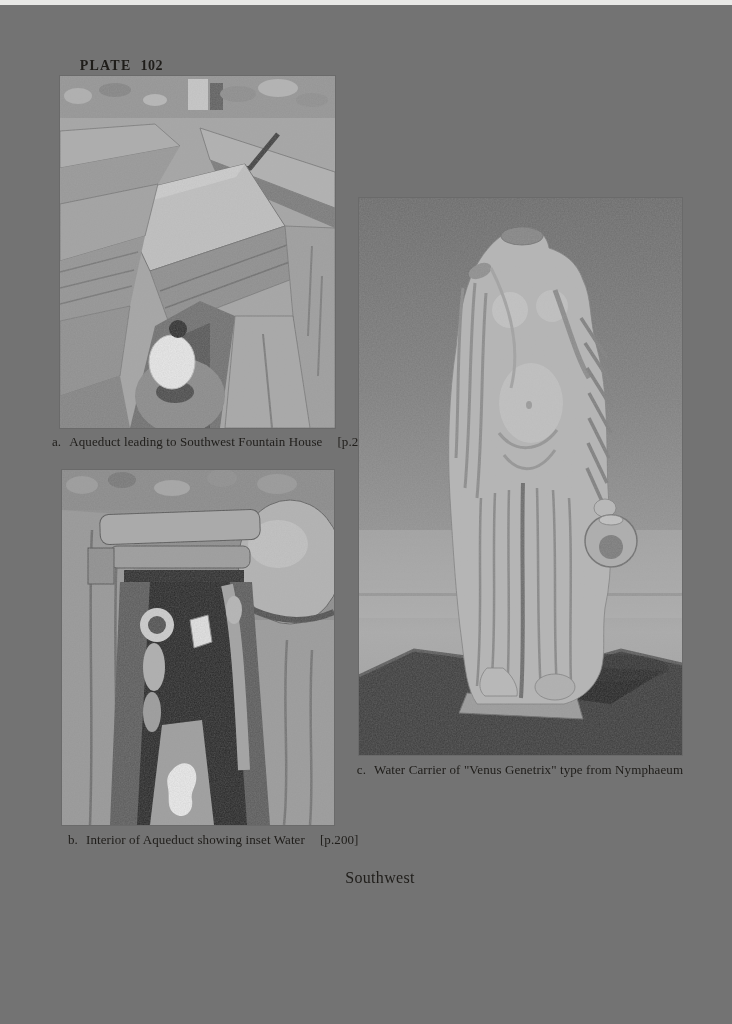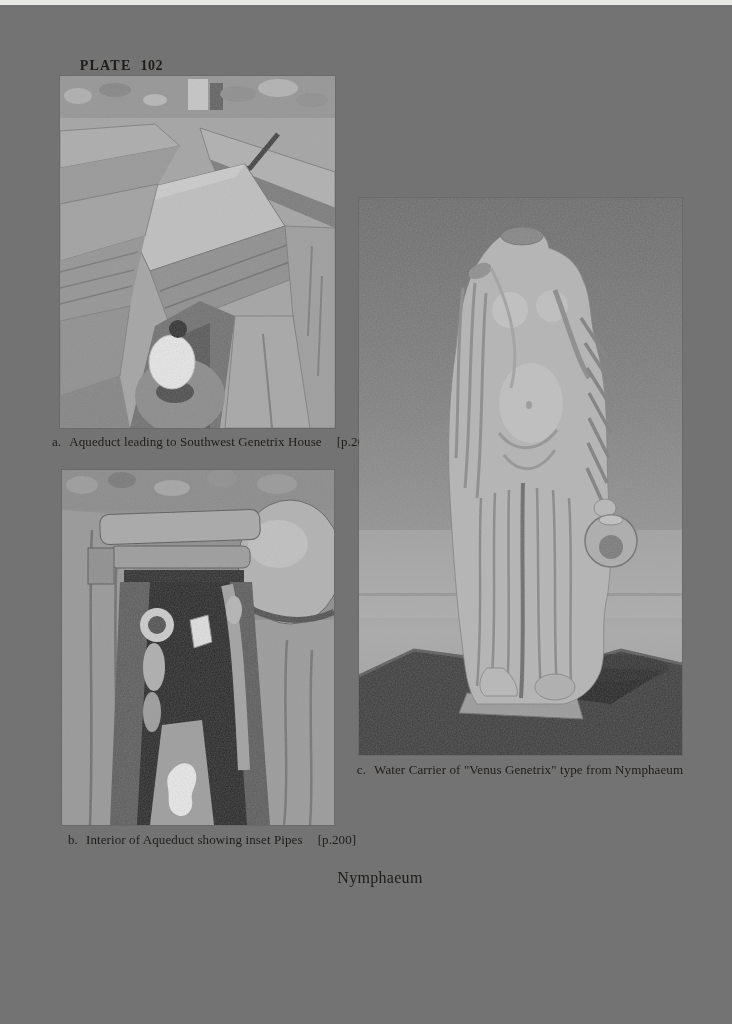--- a/index.html
+++ b/index.html
@@ -93,7 +93,7 @@
   </div>
 
   <div class="caption" style="left:52px;top:429px;">
-    <span class="lbl">a.</span><span>Aqueduct leading to Southwest Genetrix House</span><span class="ref">[p.200]</span>
+    <span class="lbl">a.</span><span>Aqueduct leading to Southwest Fountain House</span><span class="ref">[p.200]</span>
   </div>
 
   <div class="photo" style="left:62px;top:465px;width:272px;height:355px;">

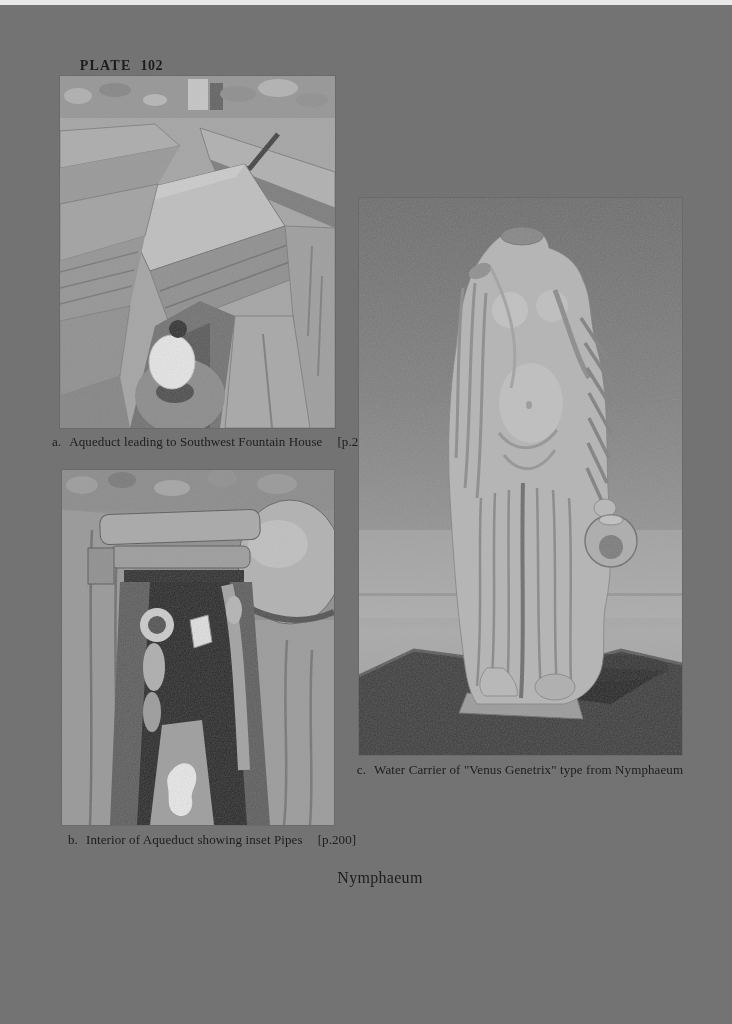--- a/index.html
+++ b/index.html
@@ -147,7 +147,7 @@
   </div>
 
   <div class="caption" style="left:68px;top:827px;">
-    <span class="lbl">b.</span><span>Interior of Aqueduct showing inset Pipes</span><span class="ref">[p.200]</span>
+    <span class="lbl">b.</span><span>Interior of Aqueduct showing inset Water</span><span class="ref">[p.200]</span>
   </div>
 
   <div class="photo" style="left:359px;top:193px;width:323px;height:557px;">

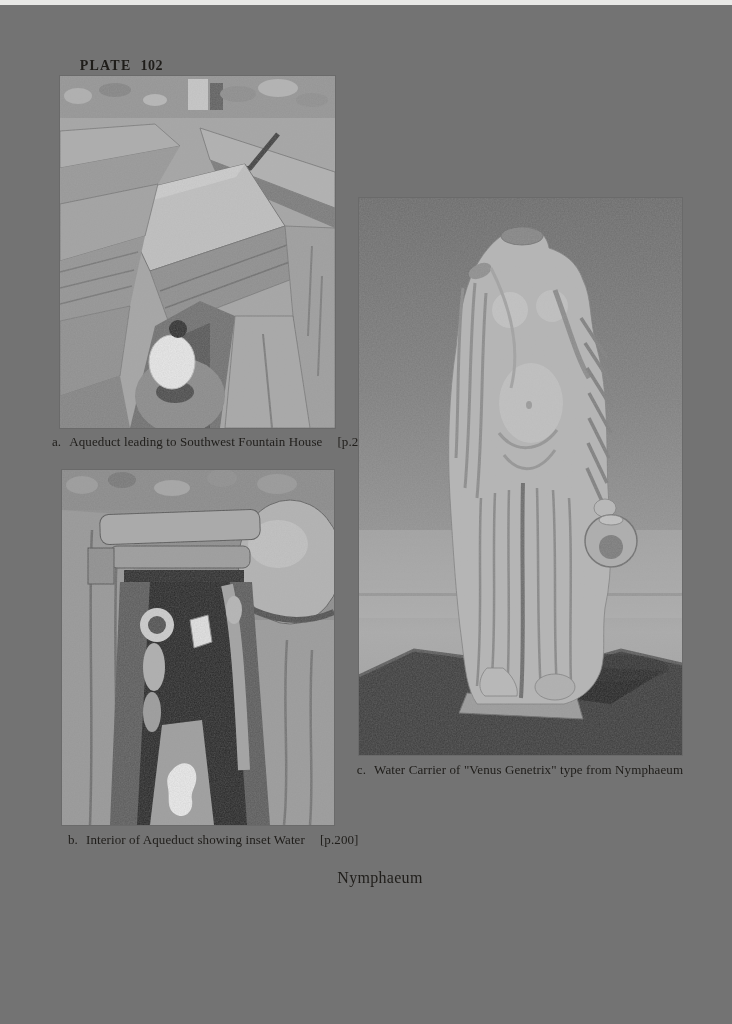--- a/index.html
+++ b/index.html
@@ -220,7 +220,7 @@
     <span class="line"><span class="lbl">c.</span><span>Water Carrier of "Venus Genetrix" type from Nymphaeum</span></span>
   </div>
 
-  <div class="footer-title">Nymphaeum</div>
+  <div class="footer-title">Southwest</div>
 
 </div>
 

